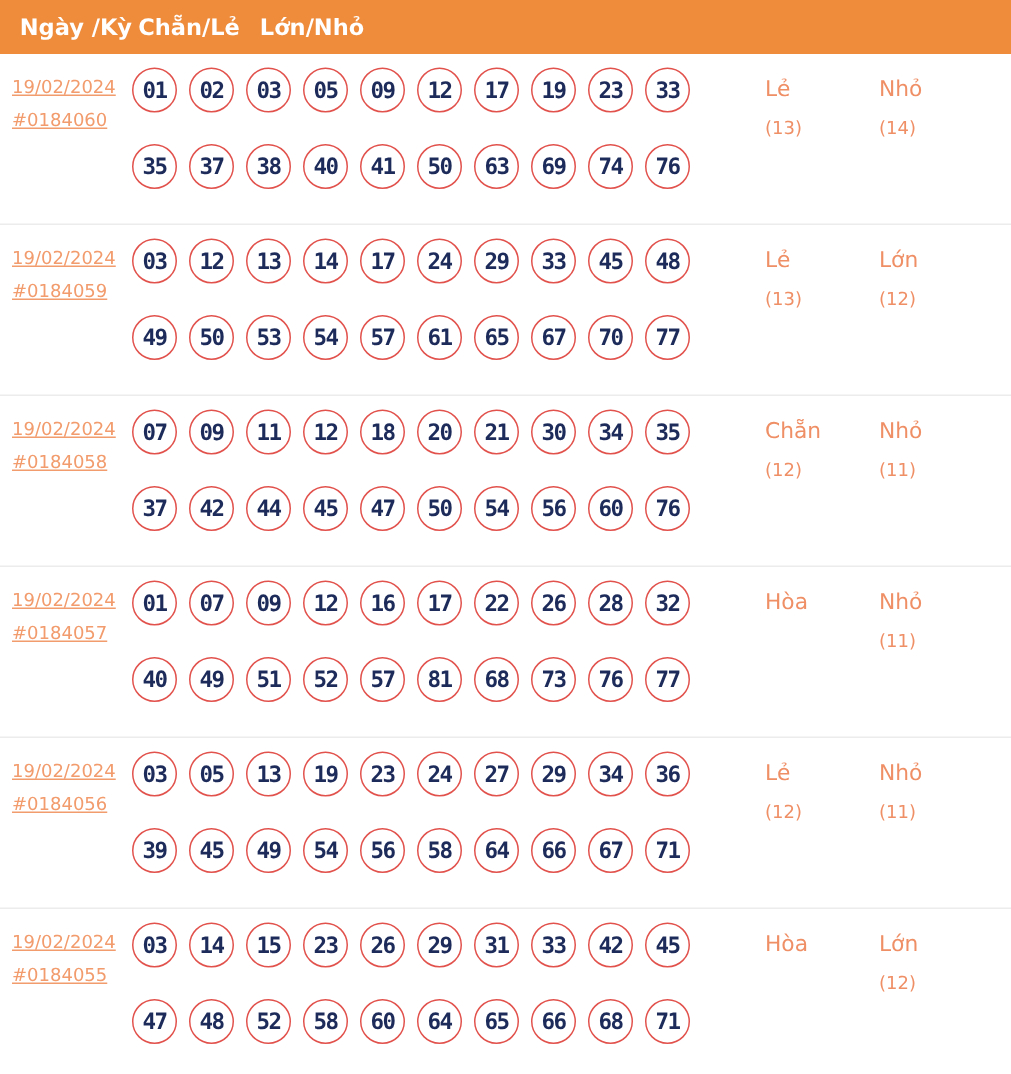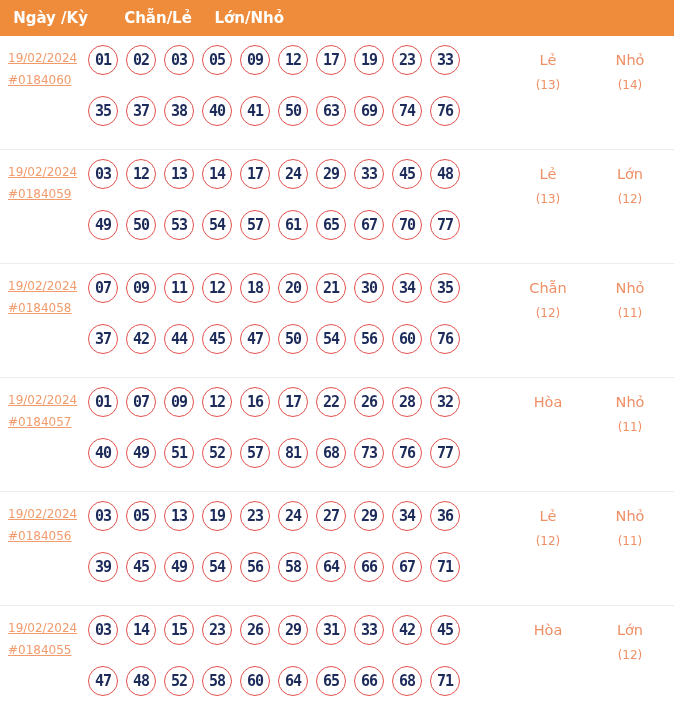--- a/index.html
+++ b/index.html
@@ -32,7 +32,7 @@
   }
   .col-date{width:88px;padding-left:8px;box-sizing:border-box;text-align:right;}
   .col-nums{flex:1;}
-  .col-eo{width:76px;text-align:center;margin-left:32px;}
+  .col-eo{width:76px;text-align:center;}
   .col-bs{width:88px;text-align:right;}
   
   .row{

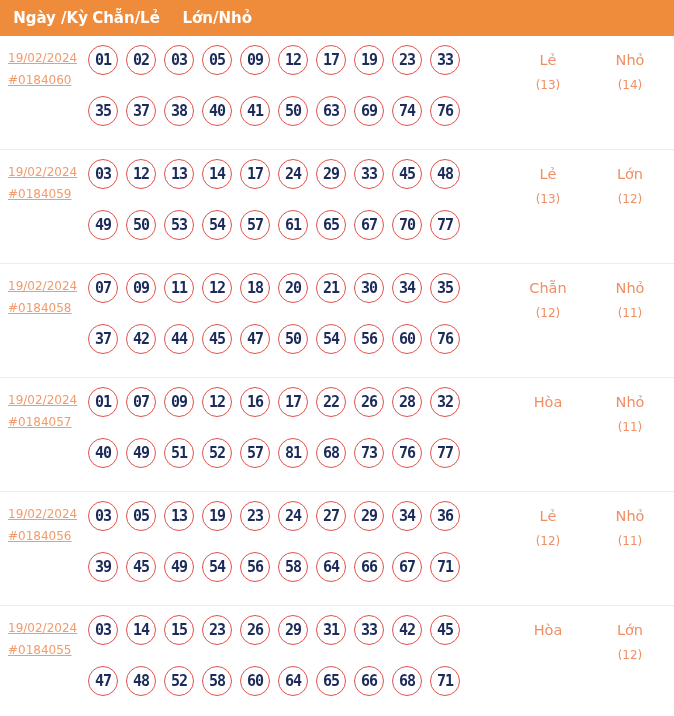--- a/index.html
+++ b/index.html
@@ -33,7 +33,7 @@
   .col-date{width:88px;padding-left:8px;box-sizing:border-box;text-align:right;}
   .col-nums{flex:1;}
   .col-eo{width:76px;text-align:center;}
-  .col-bs{width:88px;text-align:right;}
+  .col-bs{width:88px;text-align:center;}
   
   .row{
     display:flex;

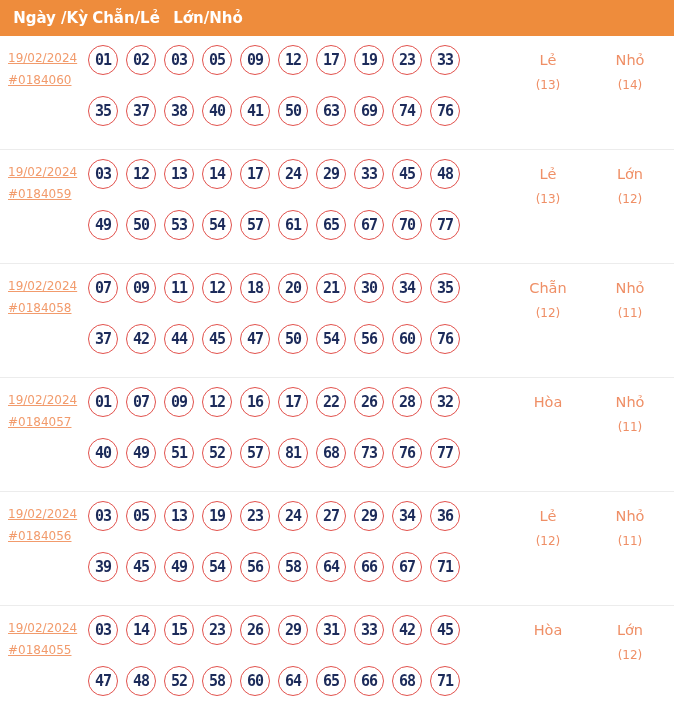--- a/index.html
+++ b/index.html
@@ -73,7 +73,7 @@
     color:var(--value-text);
     font-size:14.5px;
     line-height:25px;
-    text-align:center;
+    text-align:left;
   }
   .cell-eo{width:76px;}
   .cell-bs{width:88px;}

